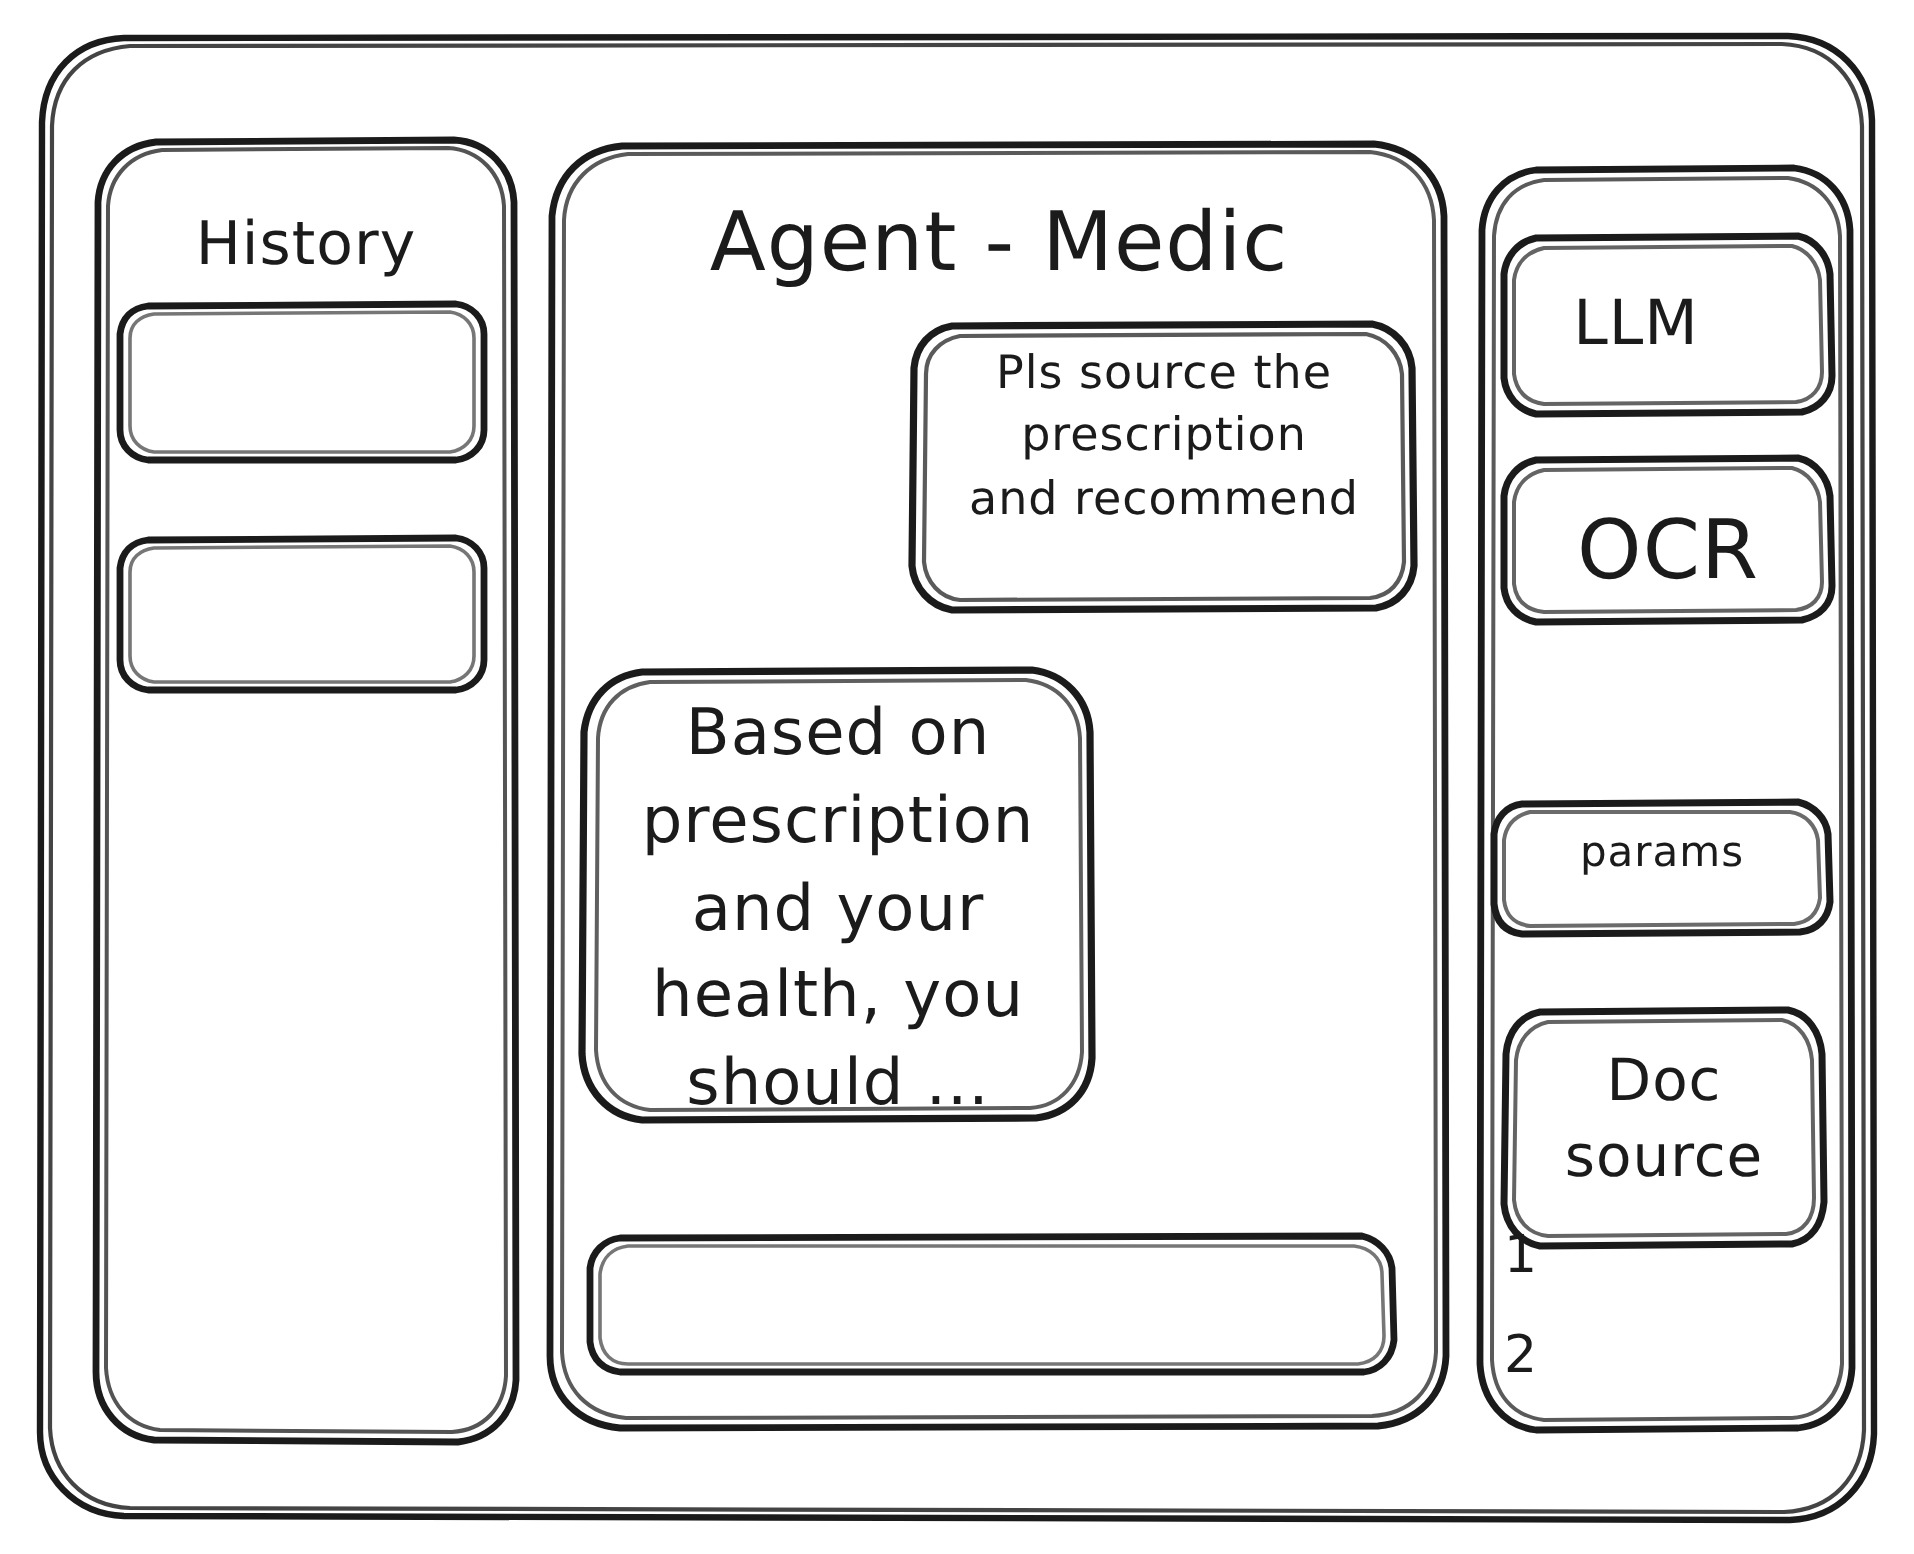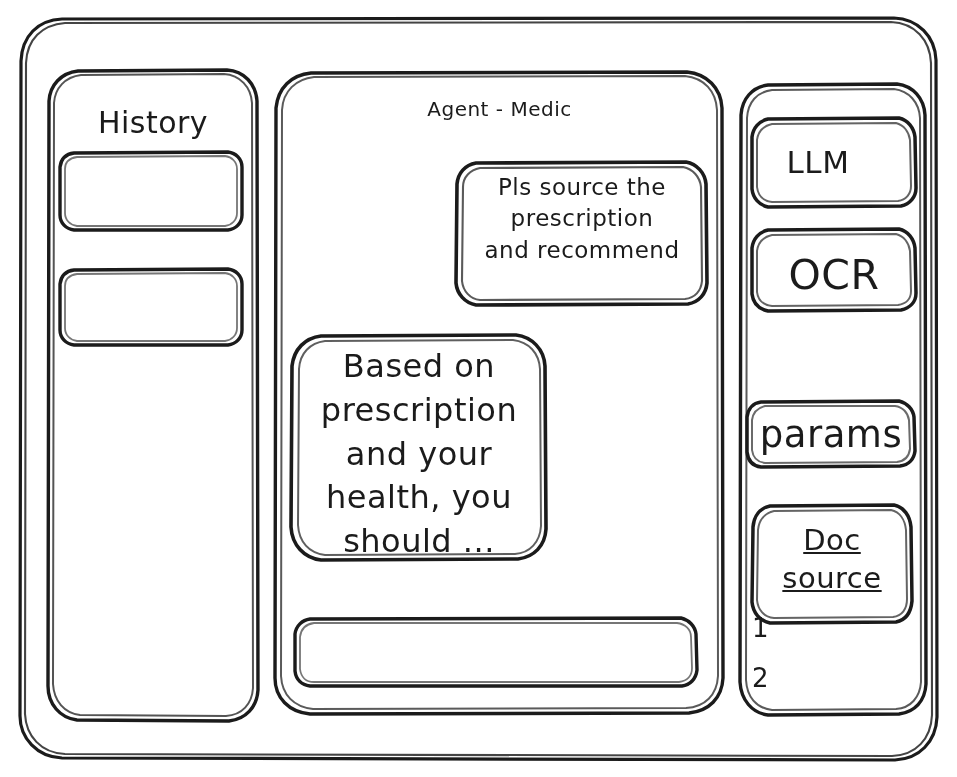--- a/index.html
+++ b/index.html
@@ -65,7 +65,7 @@
 
   #main-title {
     left: 278px; top: 98px; width: 443px;
-    font-size: 20px;
+    font-size: 41px;
   }
 
   #user-bubble     { left: 454px; top: 160px; width: 256px; height: 147px; }

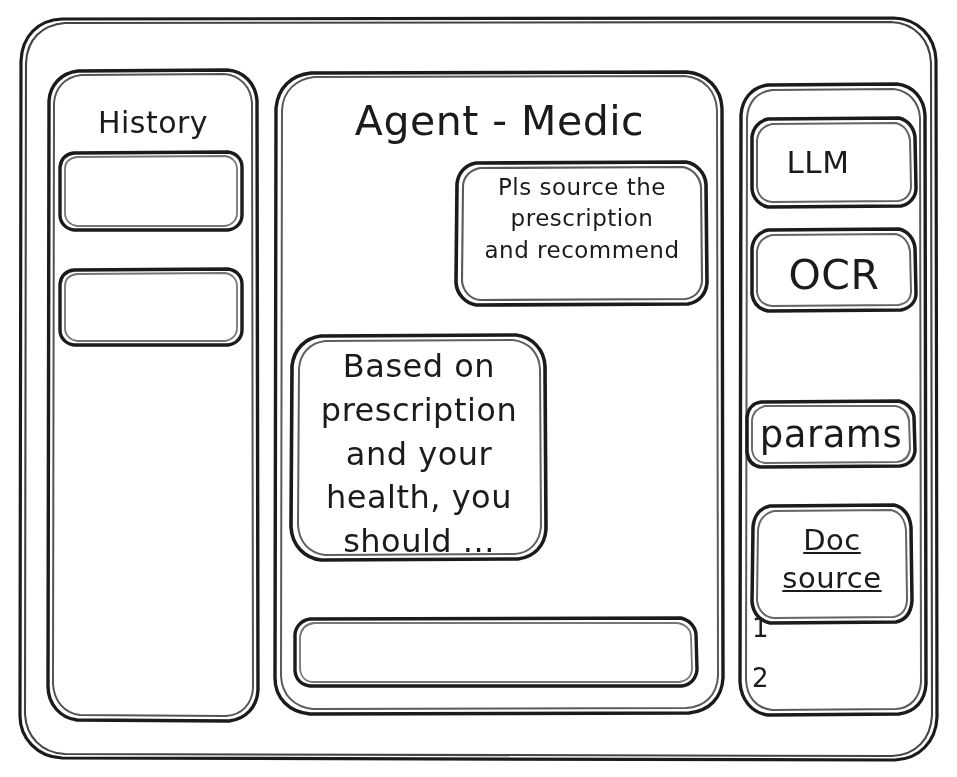--- a/index.html
+++ b/index.html
@@ -87,7 +87,7 @@
   #tool-ocr        { left: 750px; top: 227px; width: 168px; height: 86px; }
   #tool-ocr-label  { left: 750px; top: 252px; width: 168px; font-size: 41px; }
   #tool-params     { left: 745px; top: 399px; width: 172px; height: 70px; }
-  #tool-params-label{left: 745px; top: 414px; width: 172px; font-size: 37px; }
+  #tool-params-label{left: 745px; top: 414px; width: 172px; font-size: 21px; }
   #tool-docsource  { left: 750px; top: 503px; width: 164px; height: 122px; }
   #tool-docsource-label{
     left: 750px; top: 521px; width: 164px;

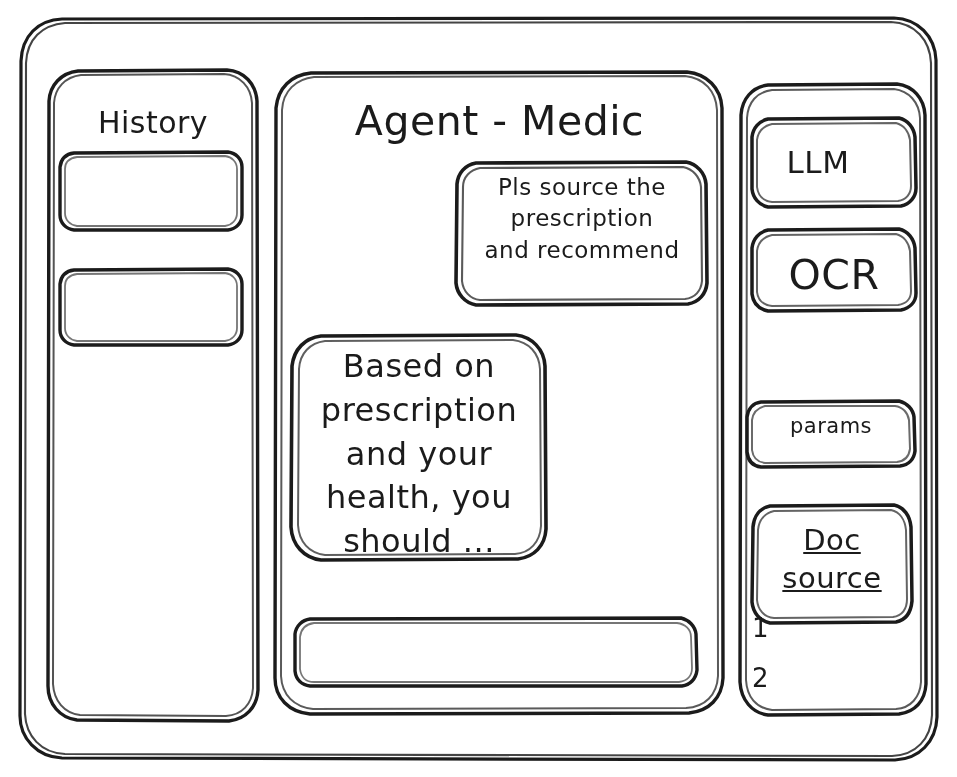--- a/index.html
+++ b/index.html
@@ -91,7 +91,7 @@
   #tool-docsource  { left: 750px; top: 503px; width: 164px; height: 122px; }
   #tool-docsource-label{
     left: 750px; top: 521px; width: 164px;
-    font-size: 29px; line-height: 1.32; text-decoration: underline;
+    font-size: 29px; line-height: 1.32;
   }
 
   #doc-list-1 { left: 752px; top: 613px; width: 30px; font-size: 26px; text-align: left; }

